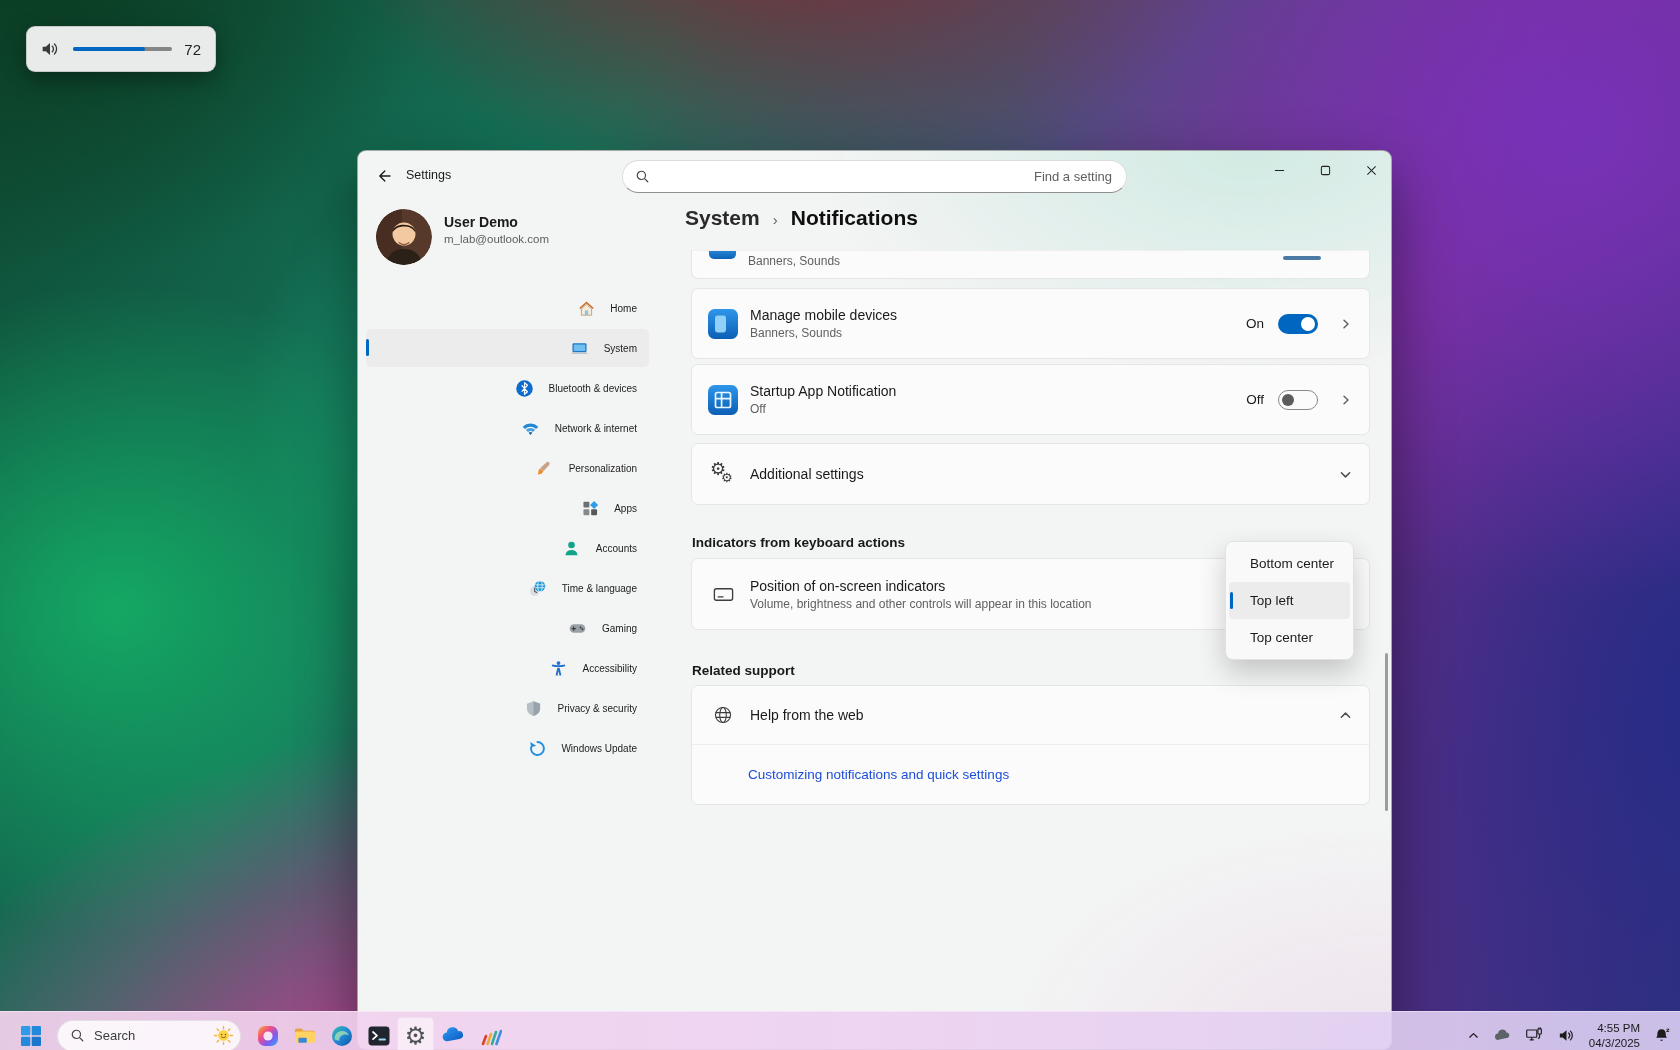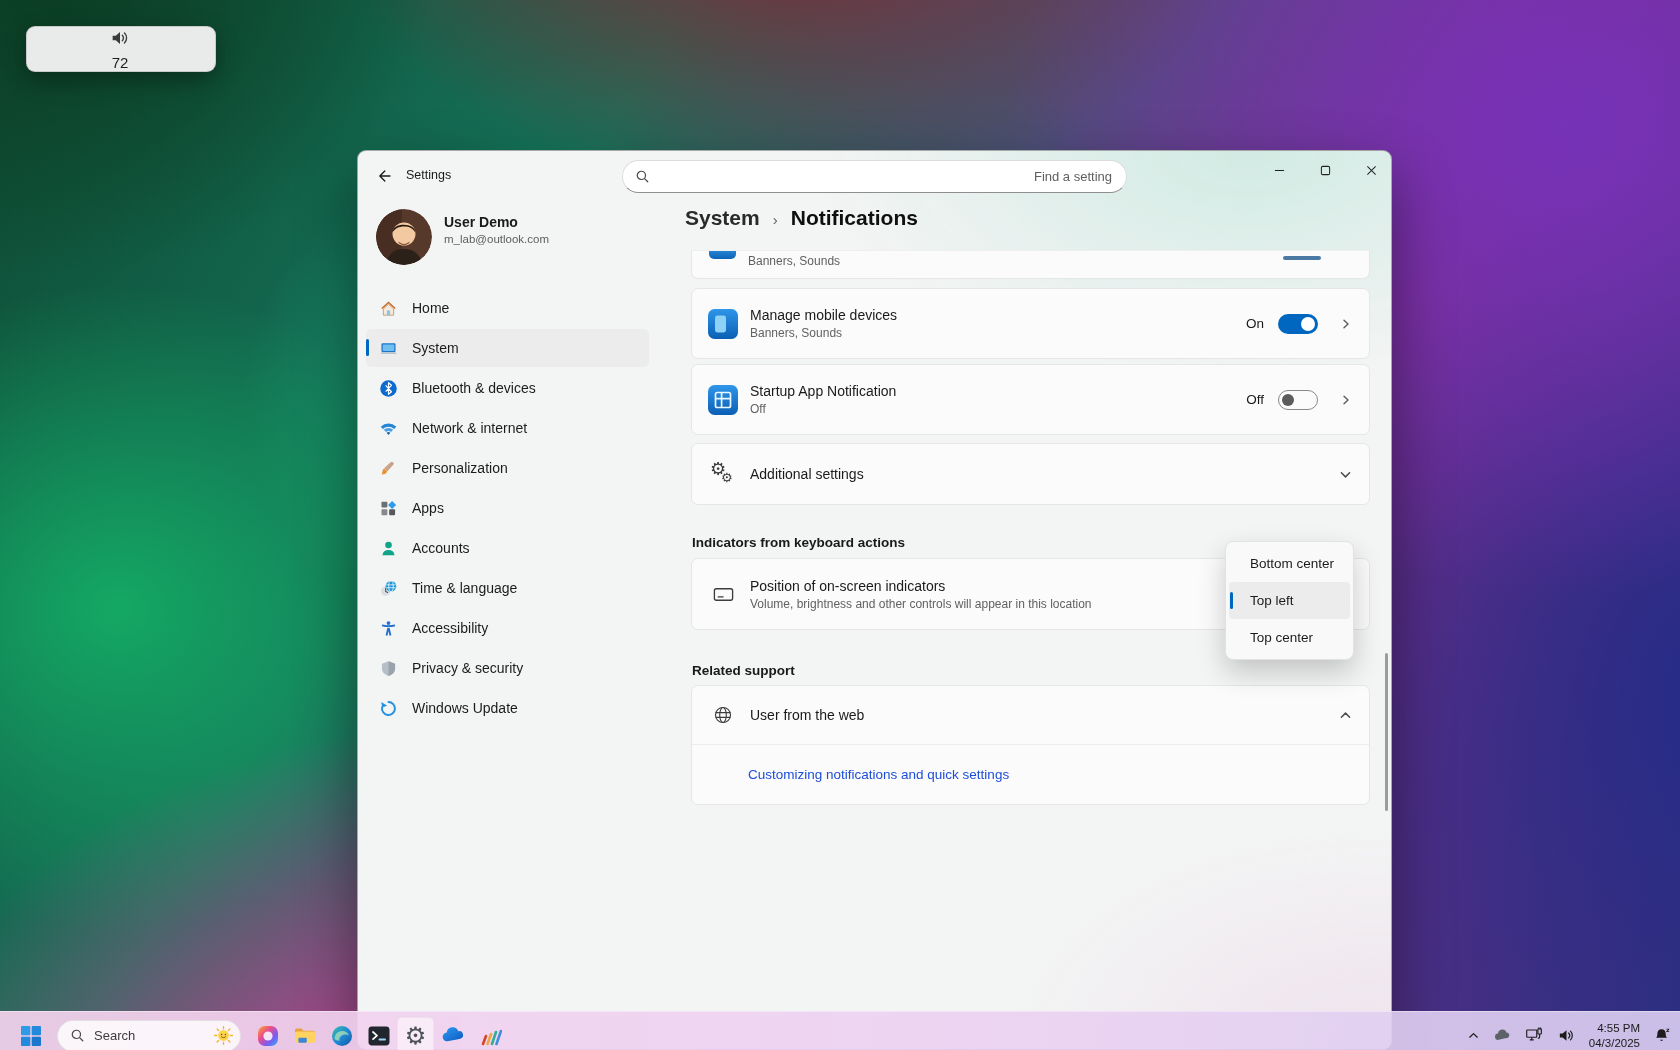--- a/index.html
+++ b/index.html
@@ -22,7 +22,7 @@
   
   .vol-flyout{position:absolute;left:26px;top:26px;width:190px;height:46px;border-radius:9px;
     background:#e9eaea;border:1px solid rgba(0,0,0,.14);box-shadow:0 8px 22px rgba(0,0,0,.35);
-    display:flex;align-items:center;padding:0 14px 0 12px;z-index:60;flex-direction:column;}
+    display:flex;align-items:center;padding:0 14px 0 12px;z-index:60;}
   .vol-track{flex:1;height:4px;border-radius:2px;background:#858585;margin:0 12px;position:relative;}
   .vol-fill{position:absolute;left:0;top:0;height:4px;border-radius:2px;background:#0067c0;}
   .vol-num{font-size:15px;color:#1f1f1f;}

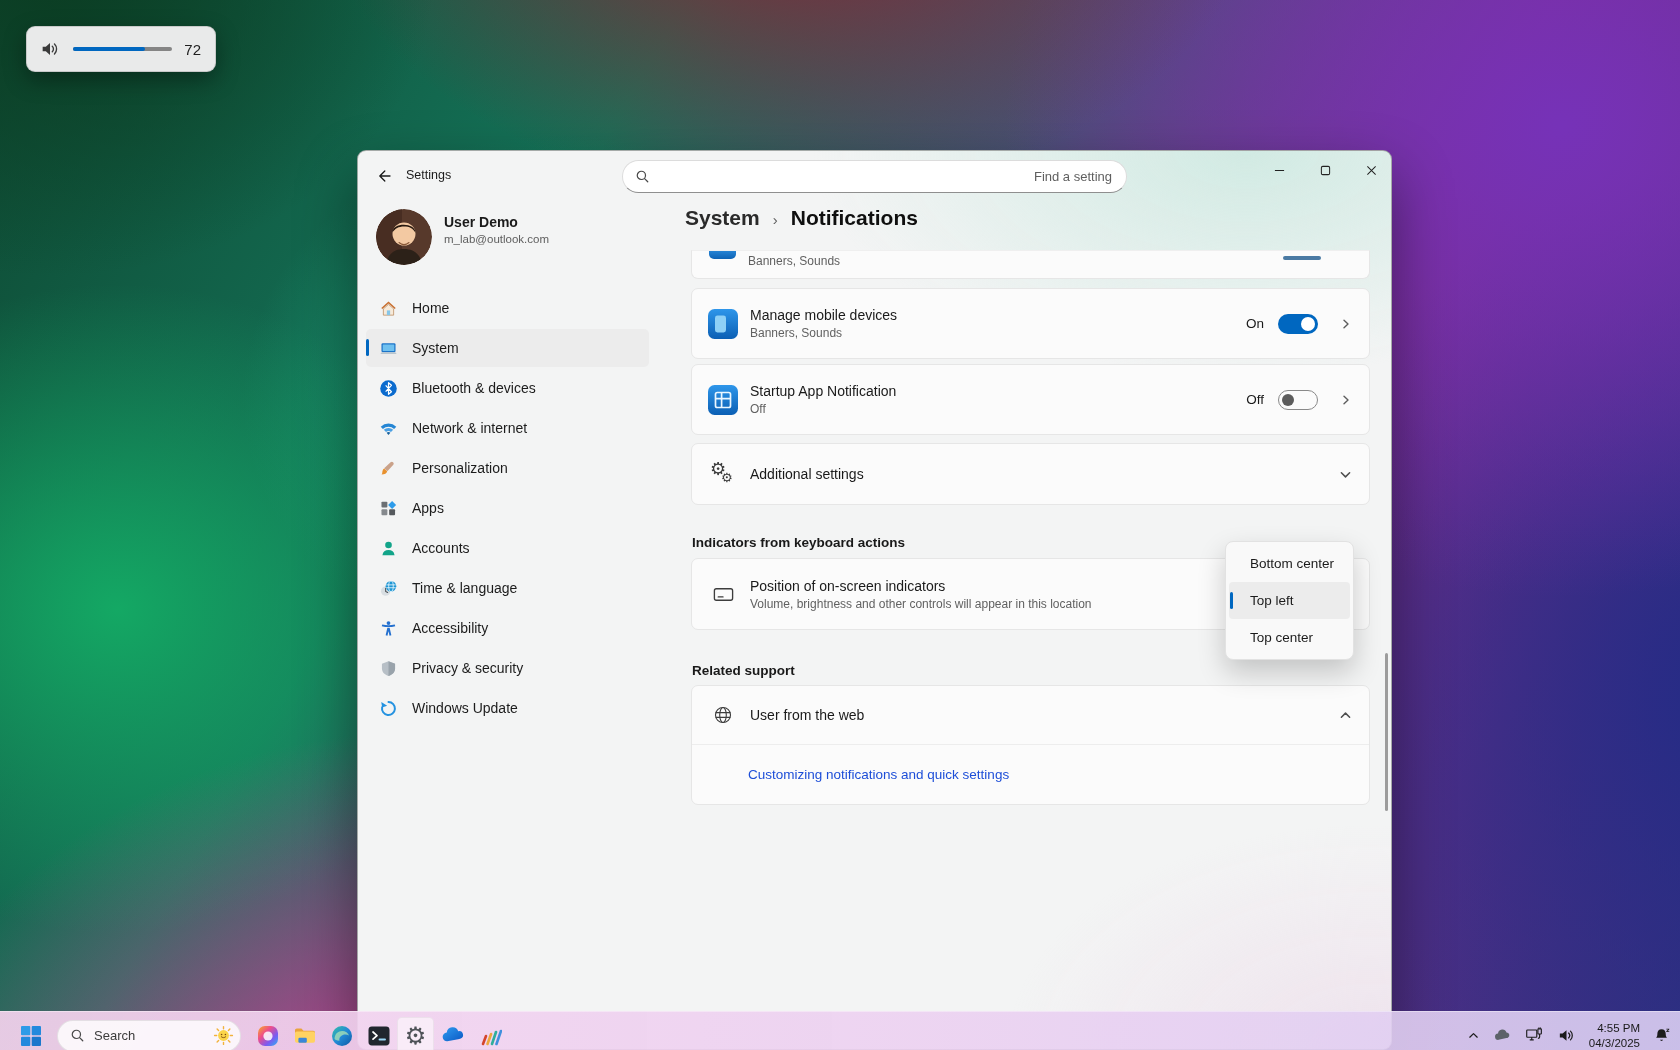--- a/index.html
+++ b/index.html
@@ -50,7 +50,7 @@
   .u-mail{position:absolute;left:86px;top:82px;font-size:11.5px;color:#5e5e5e;}
   .nav{position:absolute;left:8px;top:138px;width:283px;}
   .nav-item{position:relative;display:flex;align-items:center;height:38px;border-radius:5px;
-    padding:0 12px;margin-bottom:2px;font-size:14px;color:#1c1c1c;}
+    padding:0 12px;margin-bottom:2px;font-size:10px;color:#1c1c1c;justify-content:flex-end;}
   .nav-item.selected{background:#ececec;}
   .sel-bar{display:none;position:absolute;left:0;top:10px;width:3px;height:17px;border-radius:2px;background:#0067c0;}
   .nav-item.selected .sel-bar{display:block;}

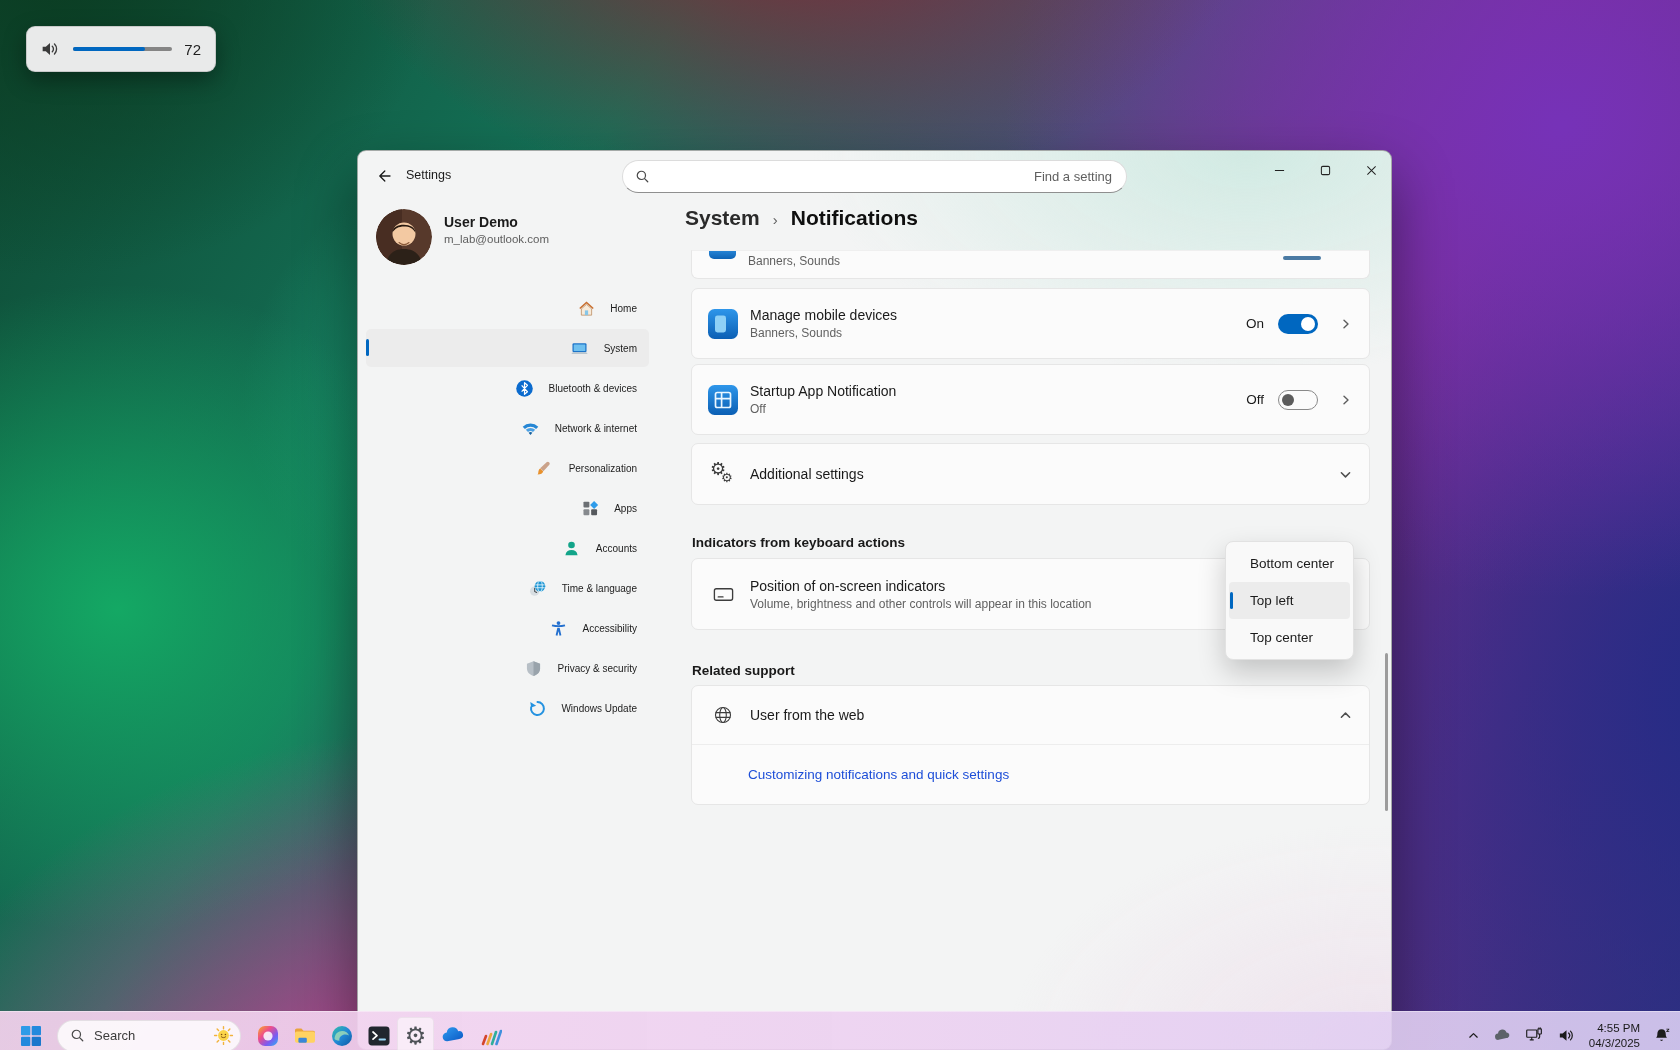--- a/index.html
+++ b/index.html
@@ -295,6 +295,18 @@
         <div class="nav-item">
 
     <span class="icon20">
+            <svg viewBox="0 0 20 20" width="19" height="19">
+              <rect x="1.8" y="5.6" width="16.4" height="9" rx="4.5" fill="#9aa0a6"></rect>
+              <path d="M6 8.3v3.6M4.2 10.1h3.6" stroke="#3c4043" stroke-width="1.3" stroke-linecap="round"></path>
+              <circle cx="13.2" cy="8.9" r="1.05" fill="#3c4043"></circle>
+              <circle cx="15.2" cy="10.9" r="1.05" fill="#3c4043"></circle>
+            </svg>
+          </span>
+    <span>Gaming</span>
+  </div>
+        <div class="nav-item">
+
+    <span class="icon20">
             <svg viewBox="0 0 20 20" width="19" height="19" fill="#2470cf">
               <circle cx="10" cy="4.3" r="2"></circle>
               <path d="M2.9 7.5c4.7 1.2 9.5 1.2 14.2 0l-.5-1.7c-4.4 1.1-8.8 1.1-13.2 0z"></path>

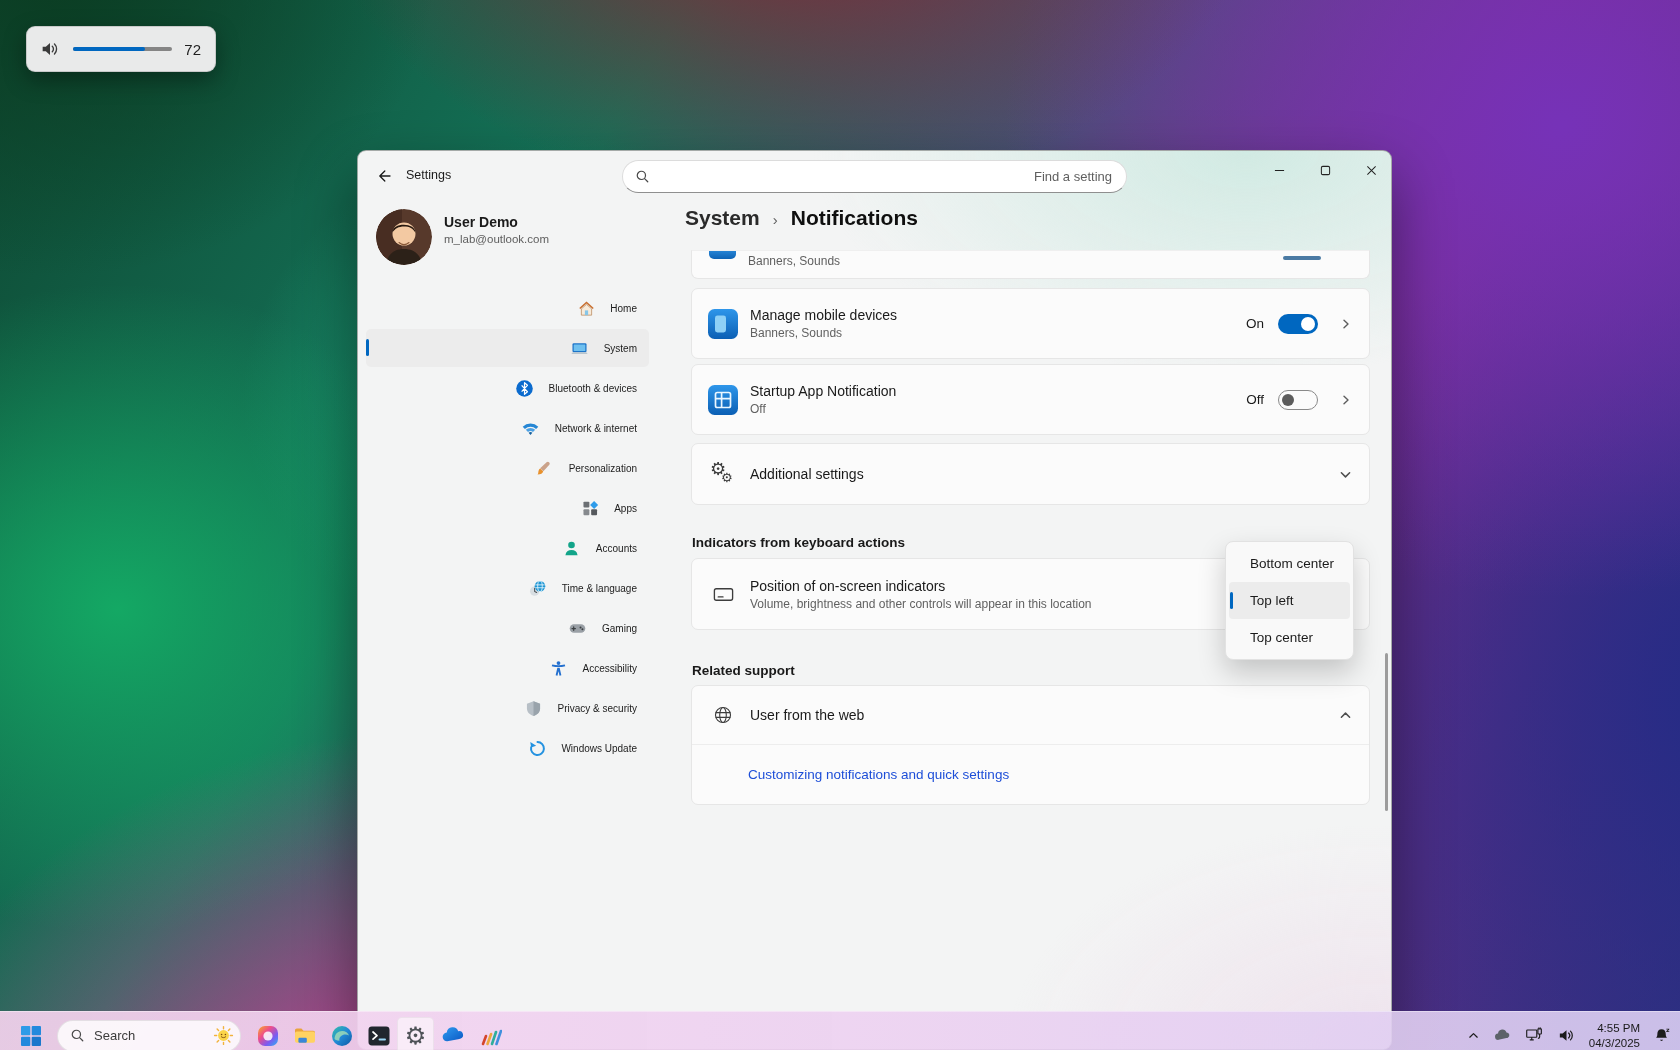--- a/index.html
+++ b/index.html
@@ -397,7 +397,7 @@
                 <path d="M4 9.4h16M4 14.6h16"></path>
               </svg>
             </span>
-          <div class="row-title">User from the web</div>
+          <div class="row-title">Help from the web</div>
           <div class="row-right">
               <span class="chev">
                 <svg viewBox="0 0 12 12" width="13" height="13" fill="none" stroke="#4d4d4d" stroke-width="1.4" stroke-linecap="round" stroke-linejoin="round">

